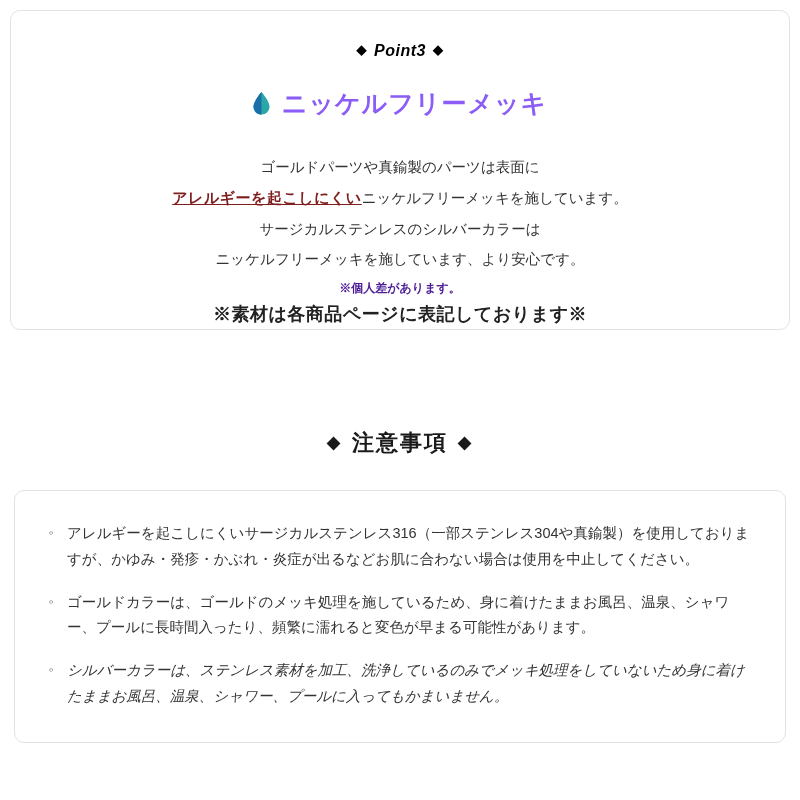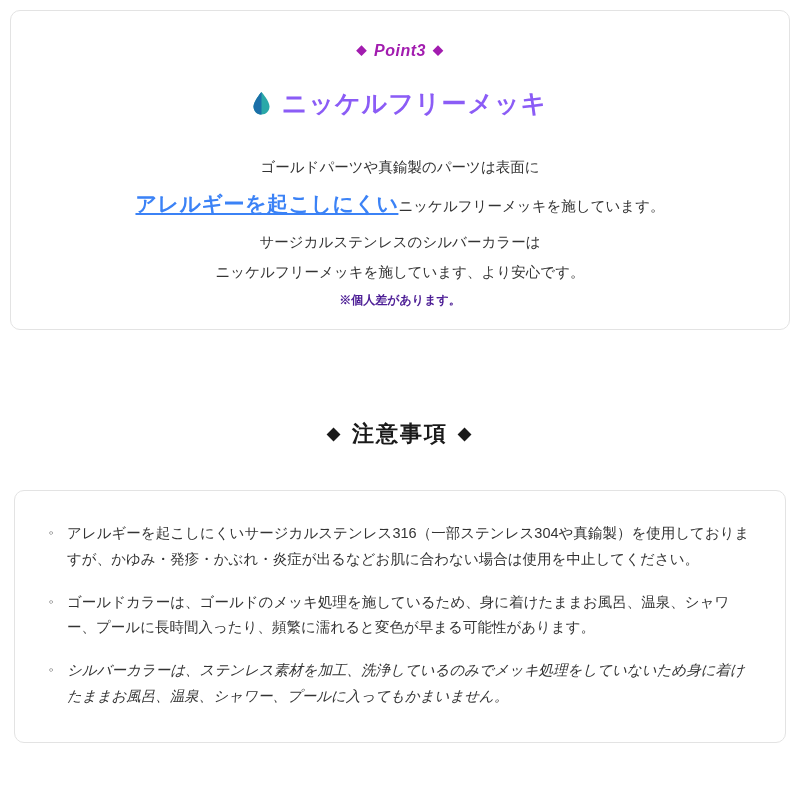--- a/index.html
+++ b/index.html
@@ -41,7 +41,7 @@
     font-size: 16px;
     font-weight: bold;
     font-style: italic;
-    color: #a21caf;
+    color: #000000;
     letter-spacing: 0.5px;
   }
   .point-label .diamond {

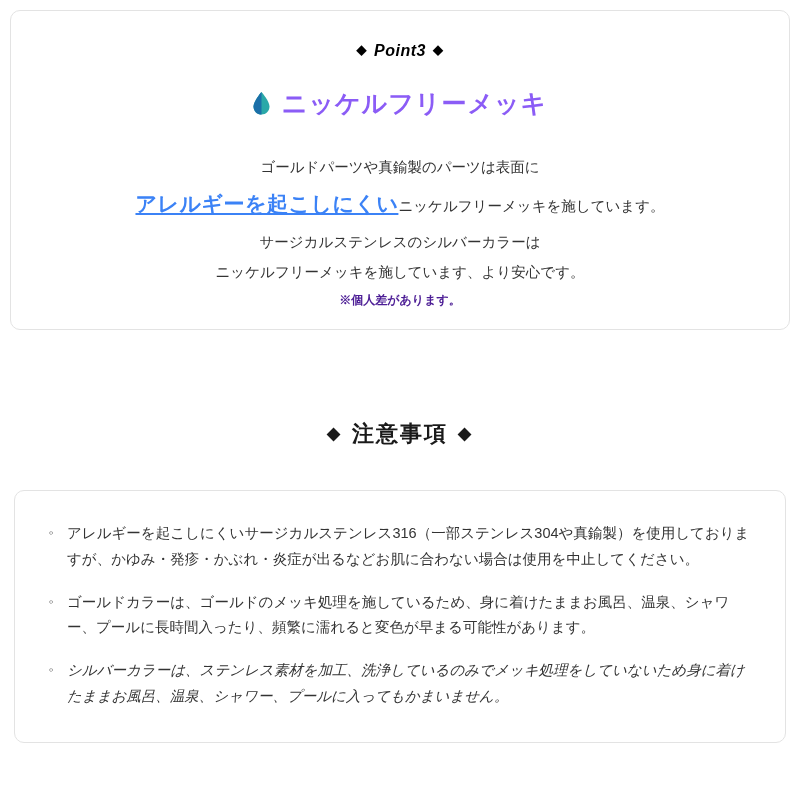--- a/index.html
+++ b/index.html
@@ -75,9 +75,9 @@
     color: #333333;
   }
   .point-body .emph {
-    font-size: 21px;
-    font-weight: bold;
-    color: #3b82f6;
+    font-size: 15px;
+    font-weight: bold;
+    color: #7f1d1d;
     text-decoration: underline;
     letter-spacing: 0.5px;
   }

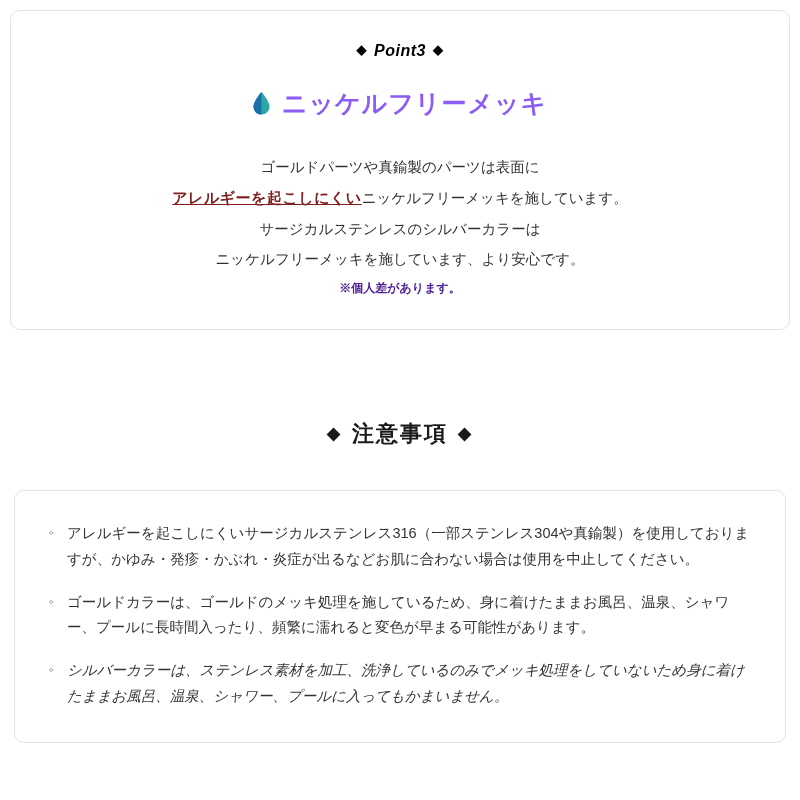--- a/index.html
+++ b/index.html
@@ -181,6 +181,7 @@
     </div>
 
     <div class="note-red">※個人差があります。</div>
+    <div class="note-strong">※素材は各商品ページに表記しております※</div>
   </div>
 
   <div class="notes-heading">

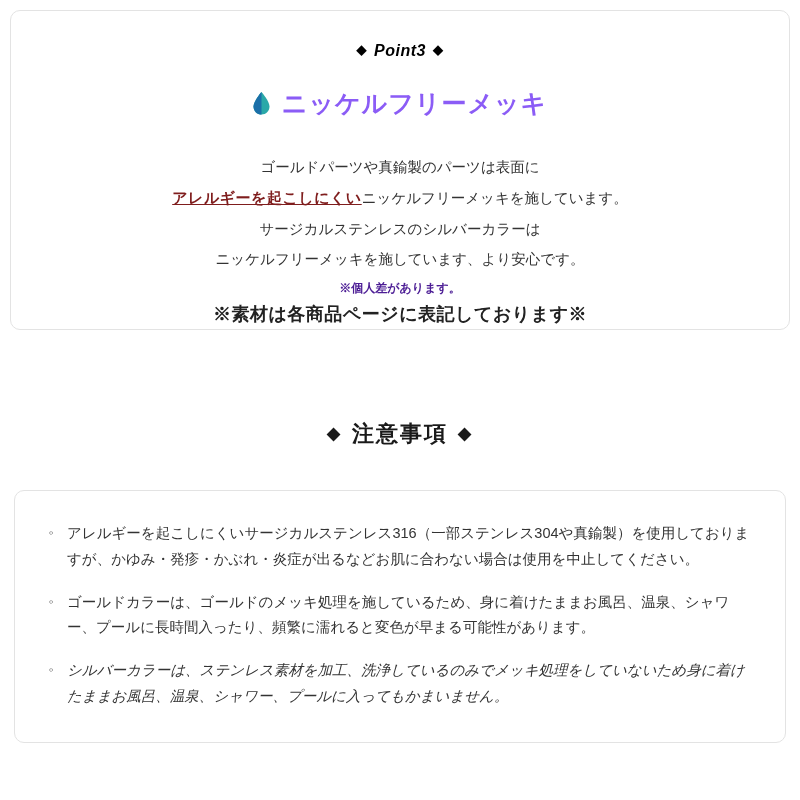--- a/index.html
+++ b/index.html
@@ -102,7 +102,7 @@
   .notes-heading {
     position: absolute;
     left: 0;
-    top: 419px;
+    top: 428px;
     width: 800px;
     text-align: center;
     font-size: 22px;

